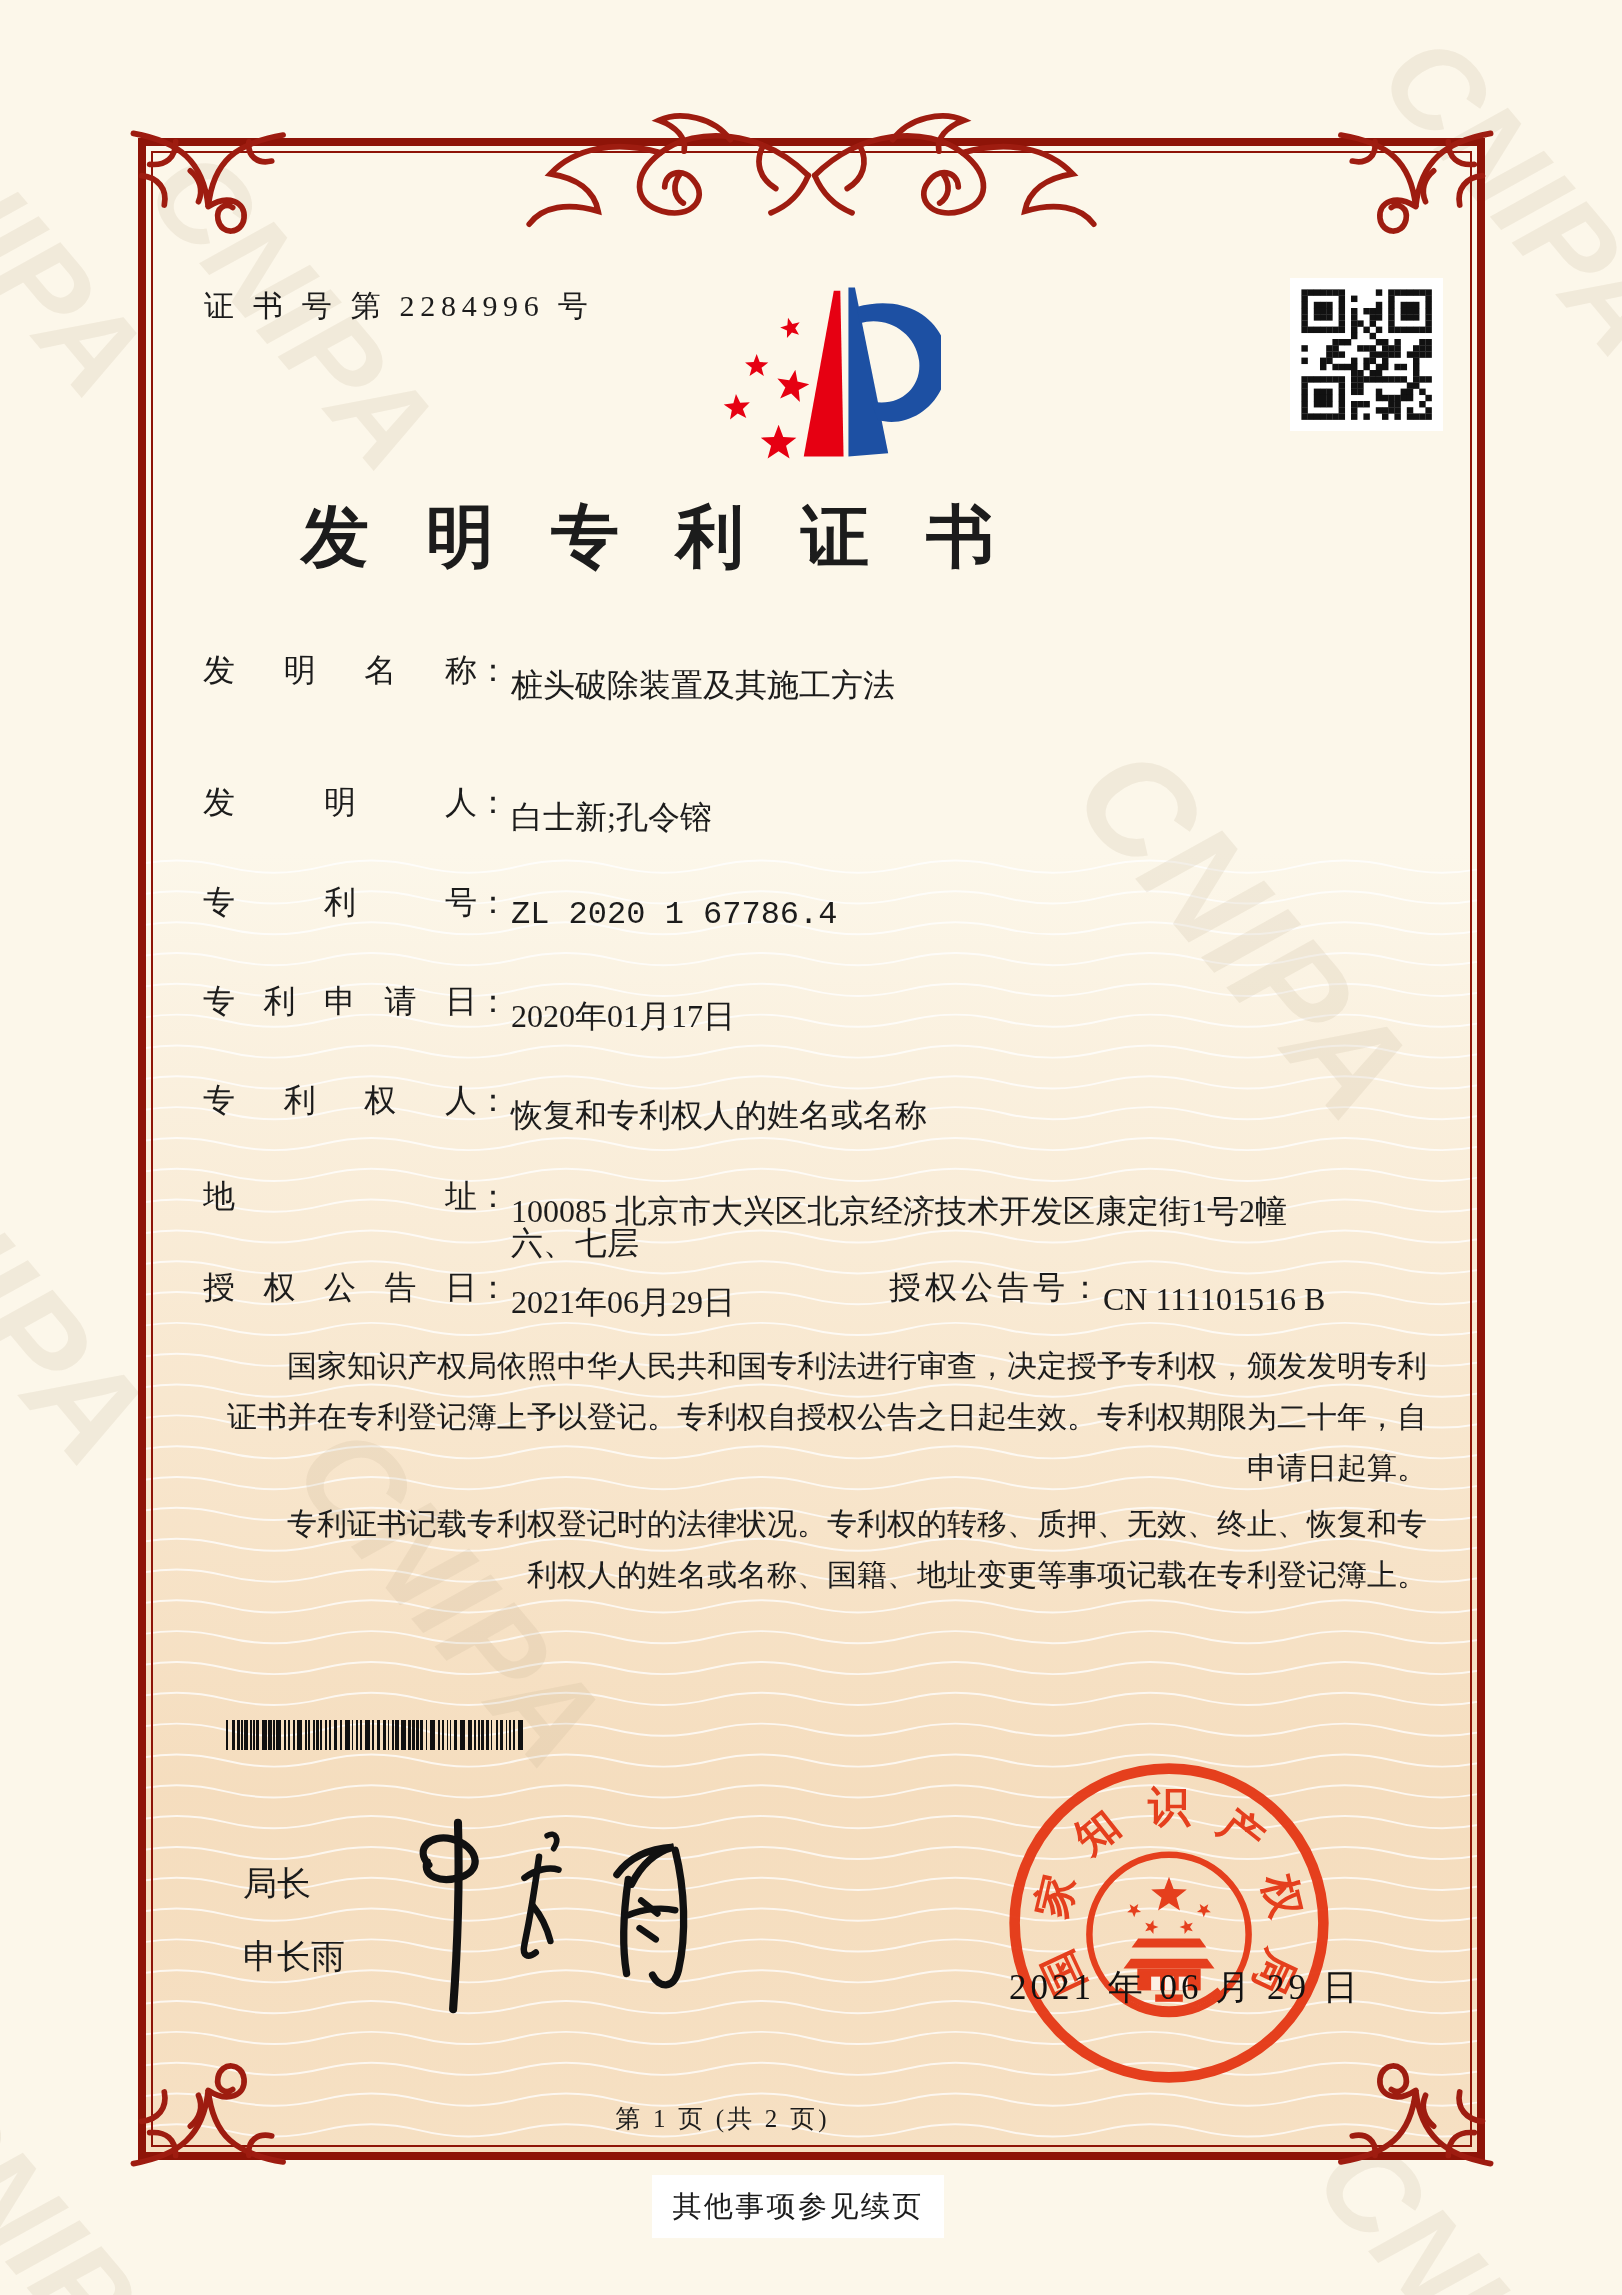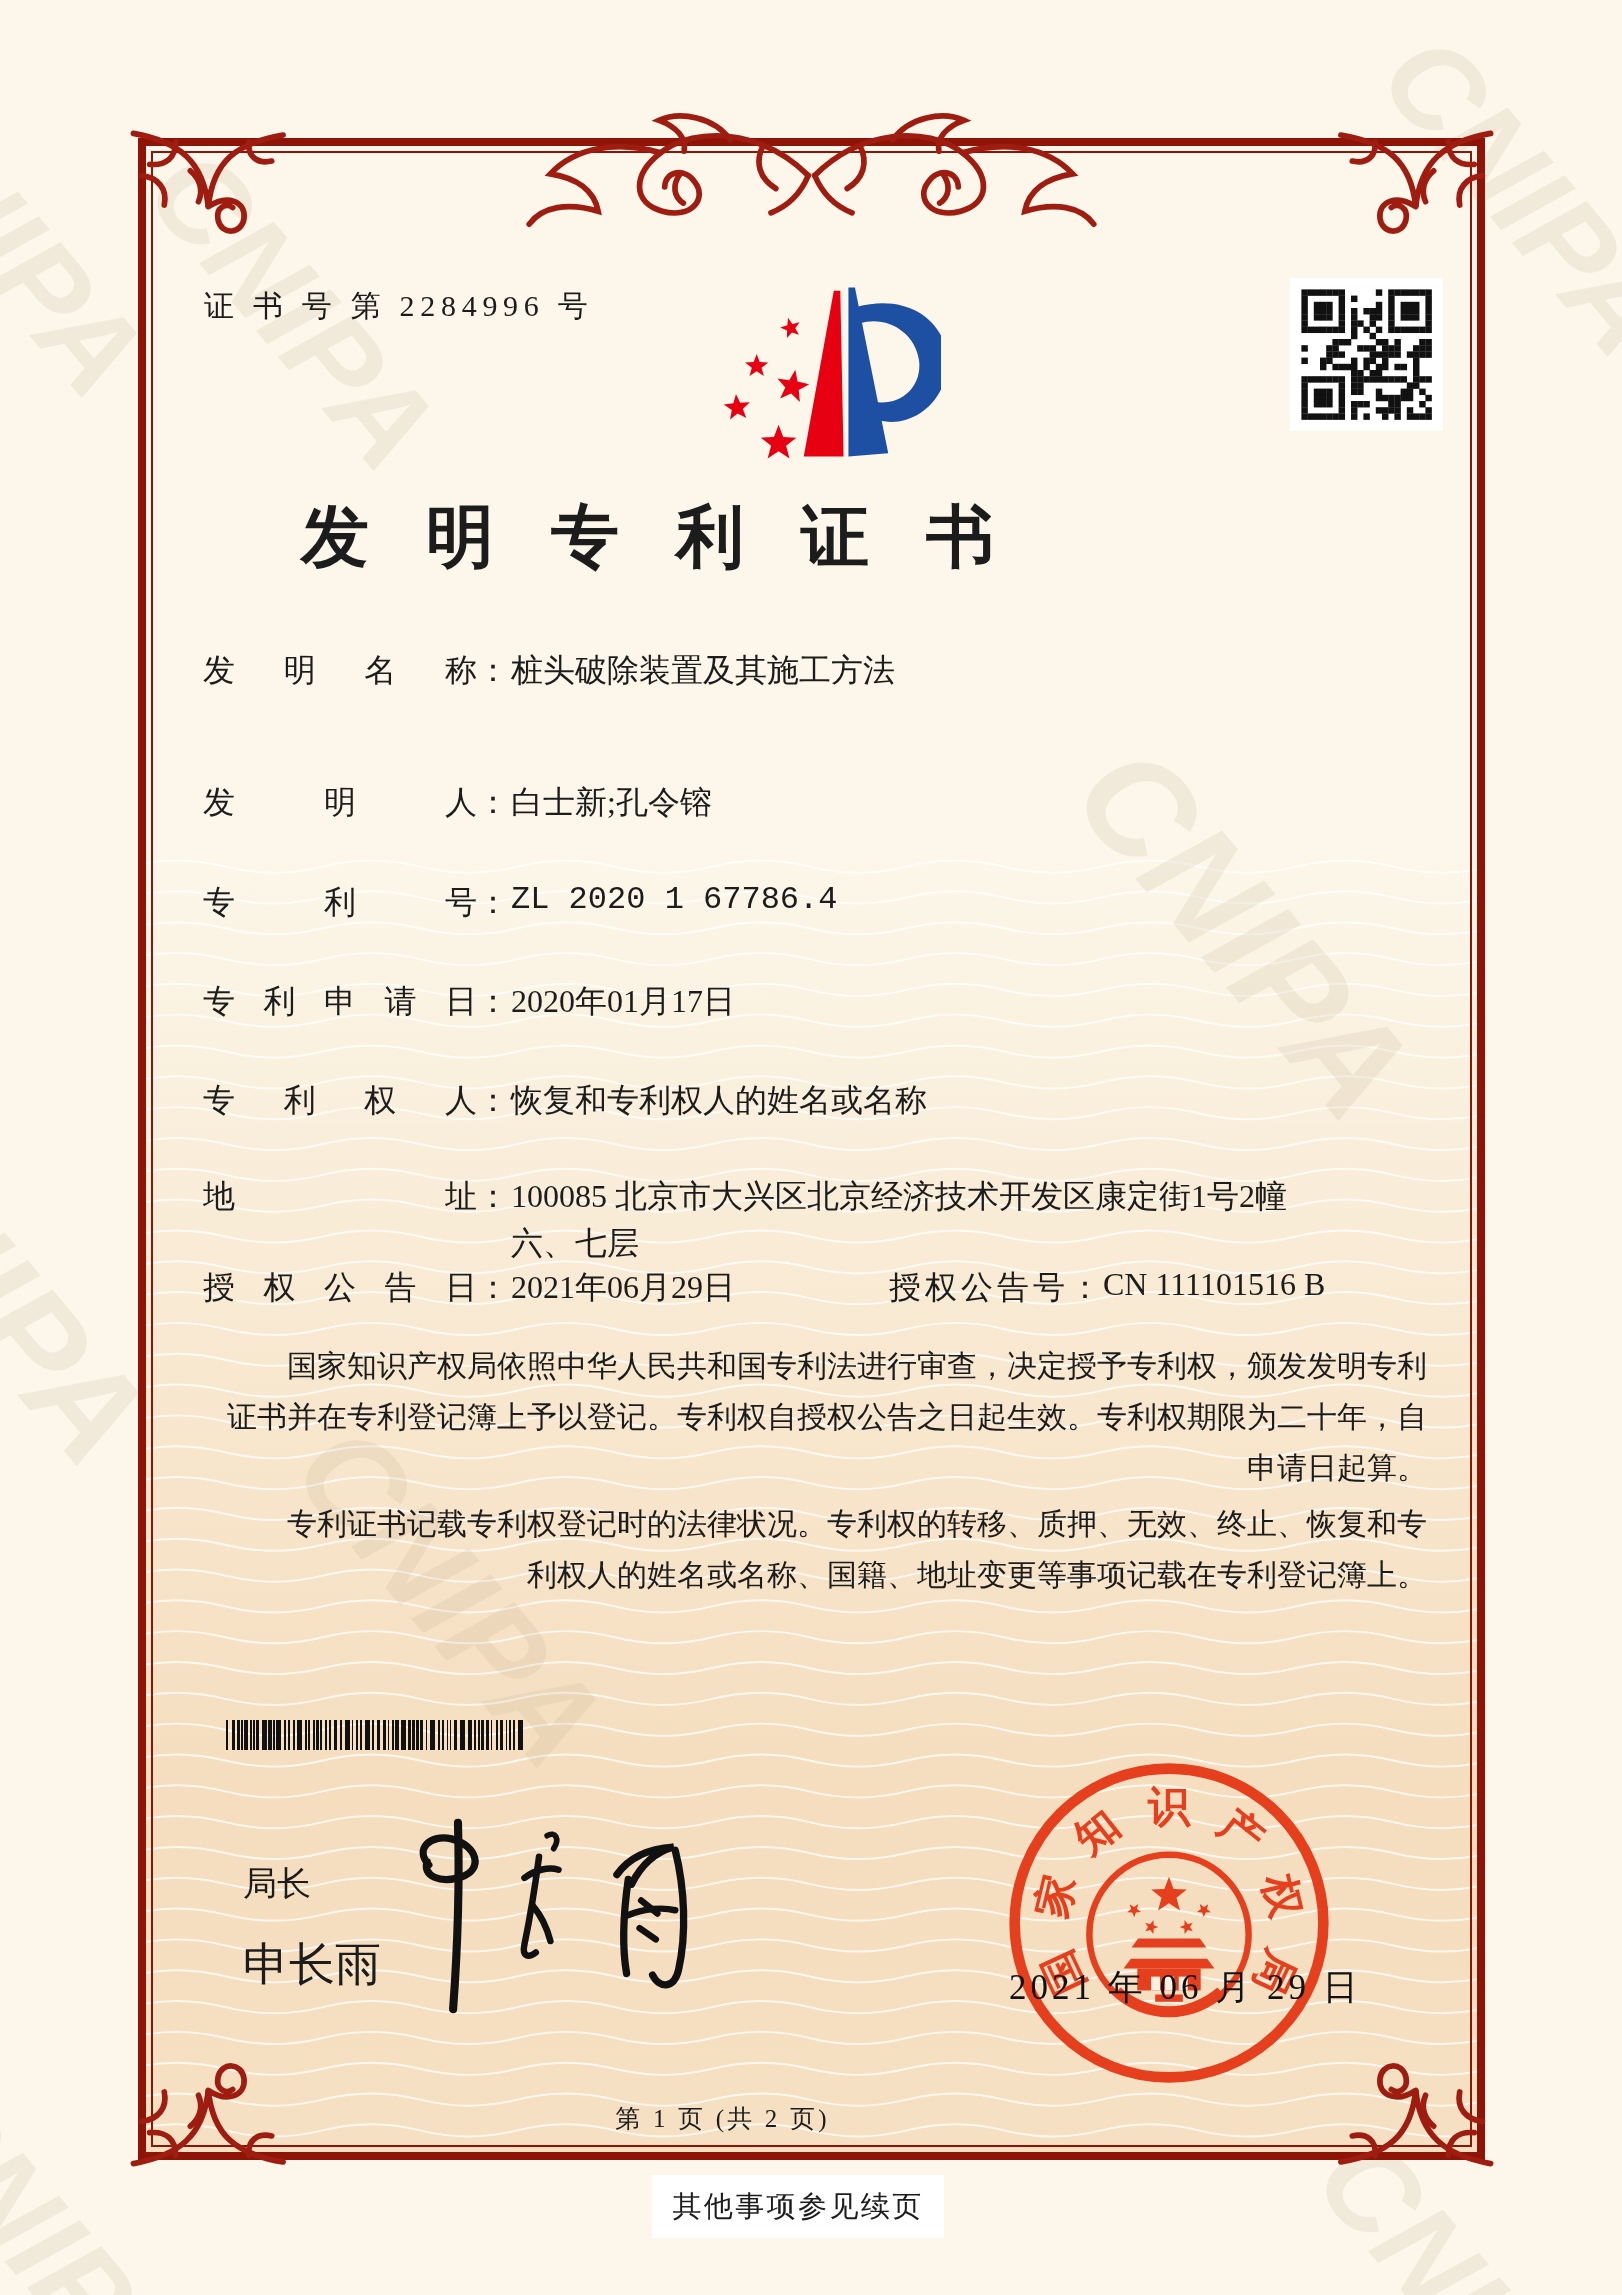--- a/index.html
+++ b/index.html
@@ -28,7 +28,7 @@
   .frow{position:absolute;left:203px;z-index:3;font-size:32px;display:flex;}
   .lbl{display:inline-block;width:274px;text-align:justify;text-align-last:justify;}
   .colon{display:inline-block;width:34px;}
-  .fval{white-space:nowrap;}
+  .fval{white-space:nowrap;margin-top:15px;}
   .addr2{position:absolute;left:511px;top:1222px;font-size:32px;z-index:3;}
   .lbl2{letter-spacing:4px;}
   

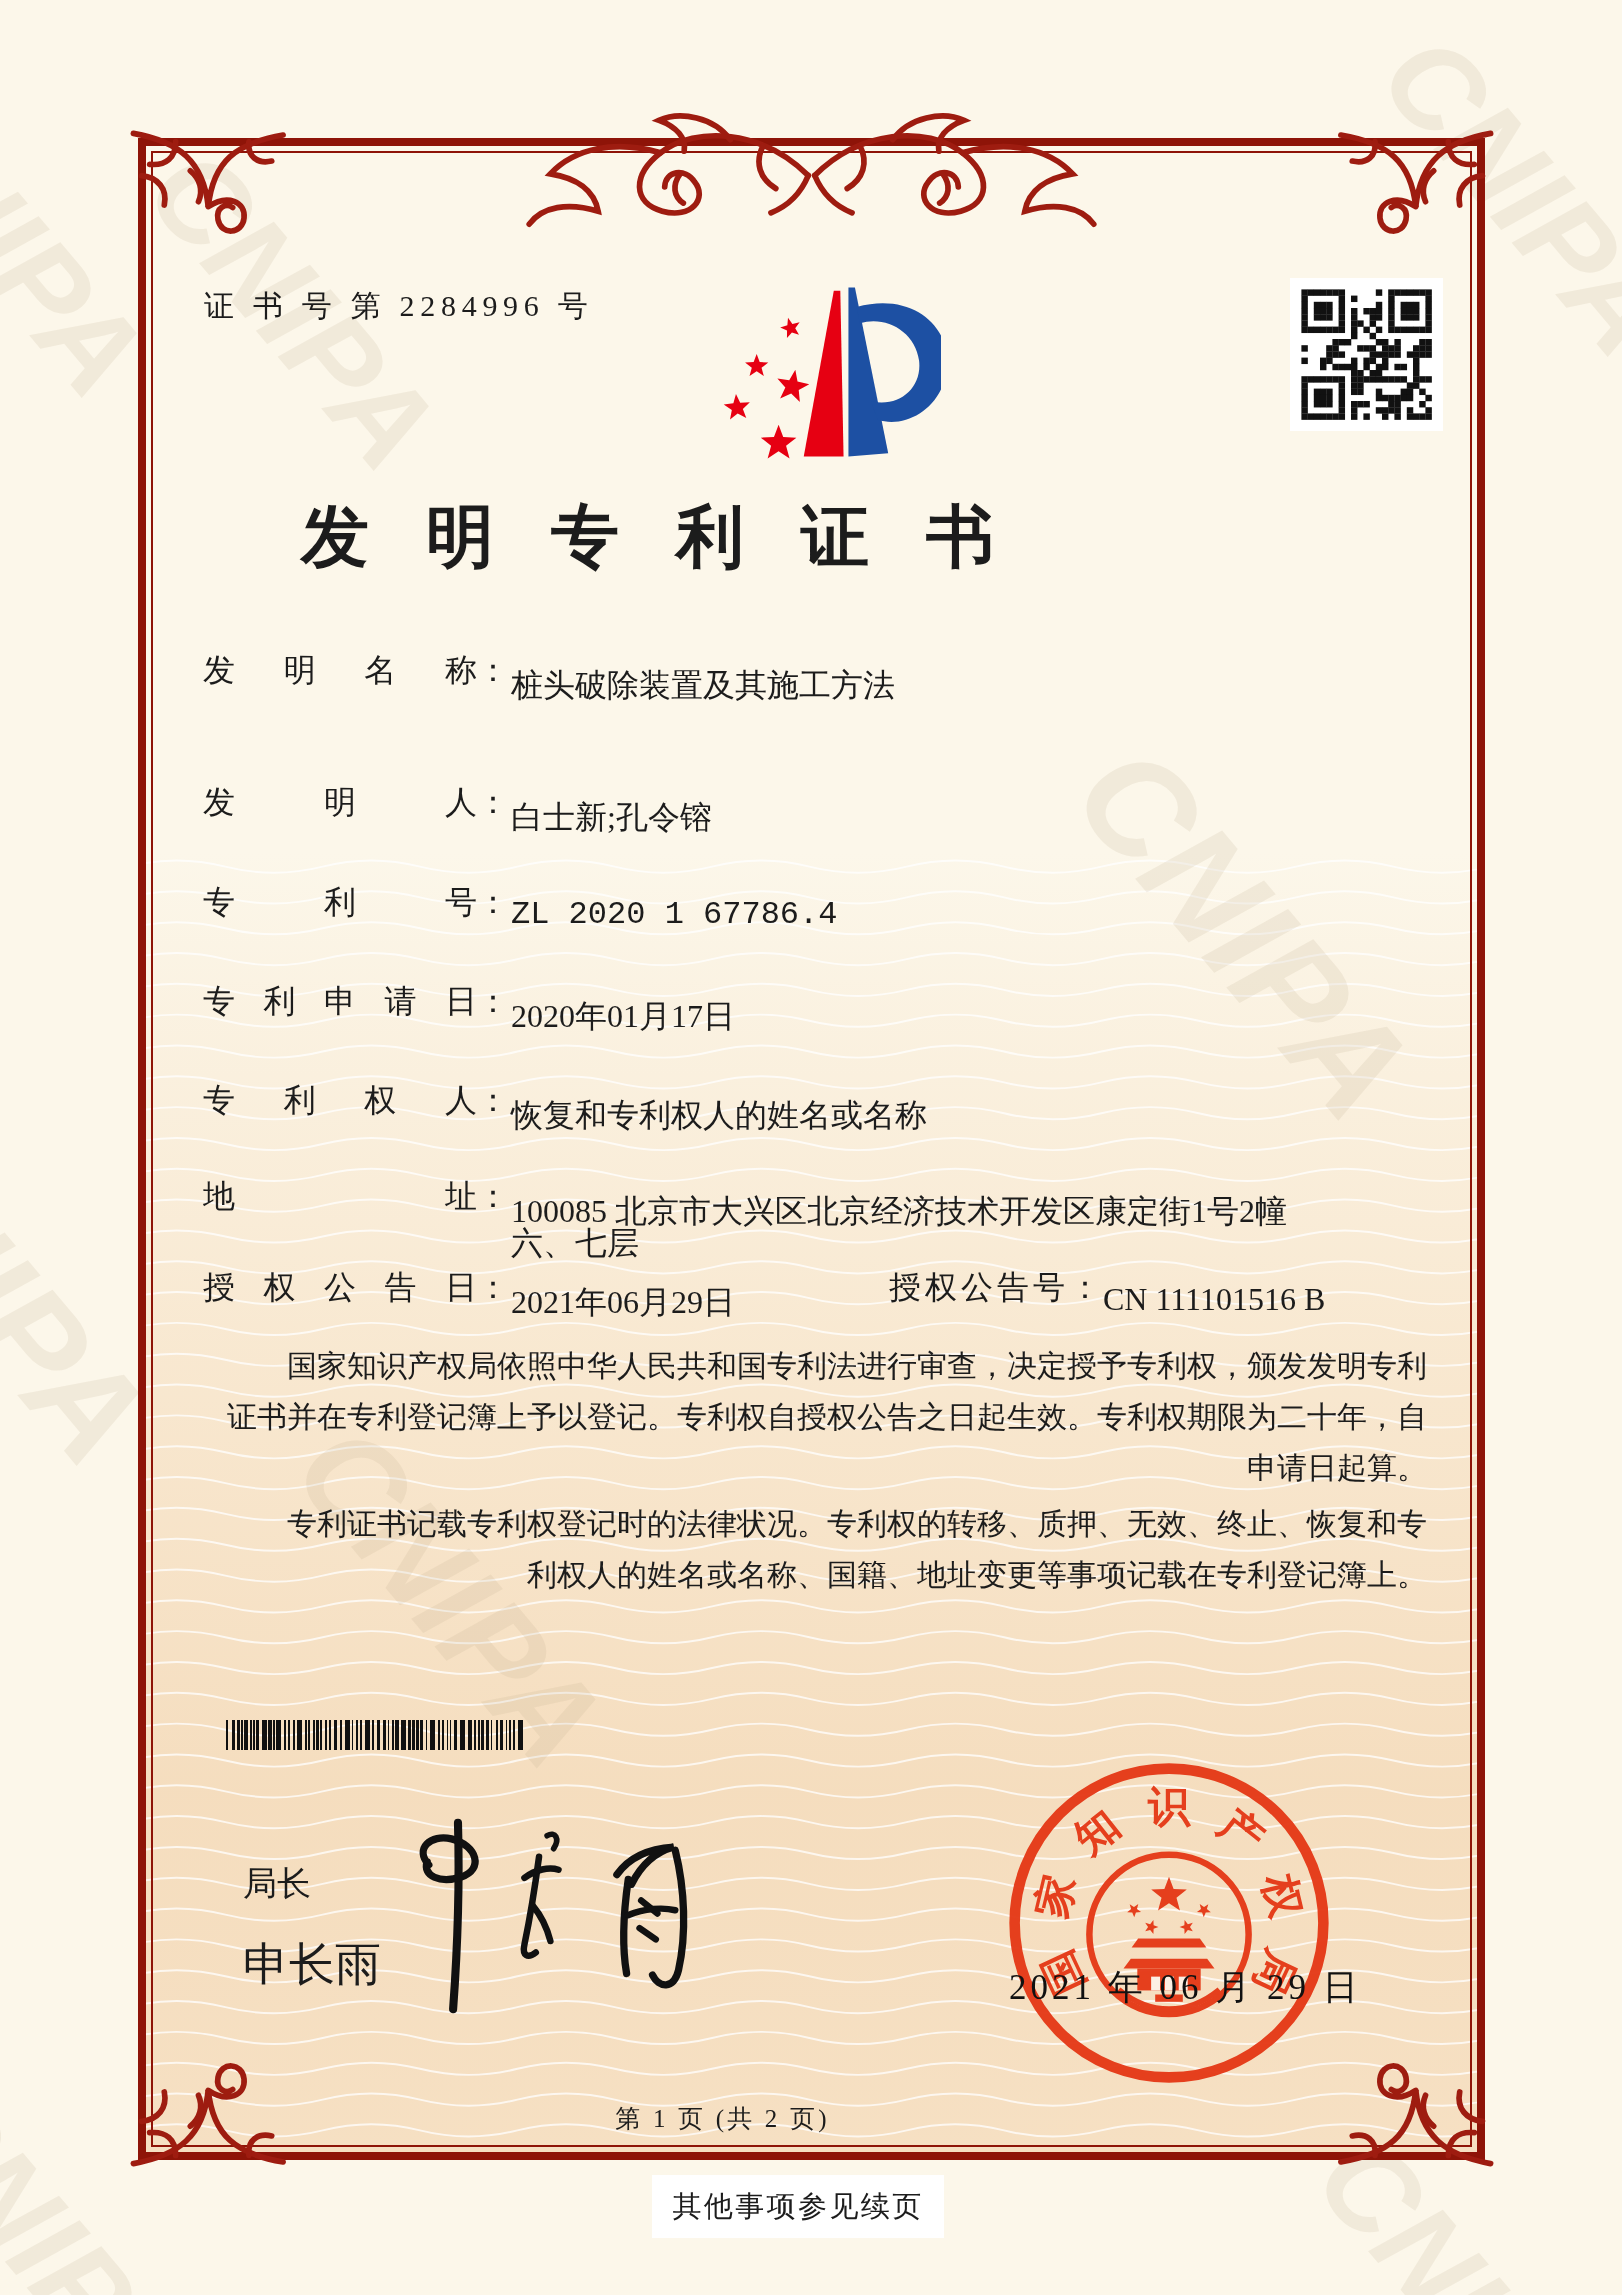--- a/index.html
+++ b/index.html
@@ -39,7 +39,7 @@
   .barcode i{display:inline-block;height:30px;background:#111;}
   .barcode b{display:inline-block;height:30px;background:transparent;}
   .sig-title{position:absolute;left:243px;top:1861px;font-size:34px;z-index:3;}
-  .sig-name{position:absolute;left:243px;top:1934px;font-size:46px;z-index:3;}
+  .sig-name{position:absolute;left:243px;top:1934px;font-size:34px;z-index:3;}
   .signature{position:absolute;left:380px;top:1800px;z-index:5;}
   
   .seal{position:absolute;left:1000px;top:1754px;width:338px;height:338px;z-index:4;opacity:.96;}

